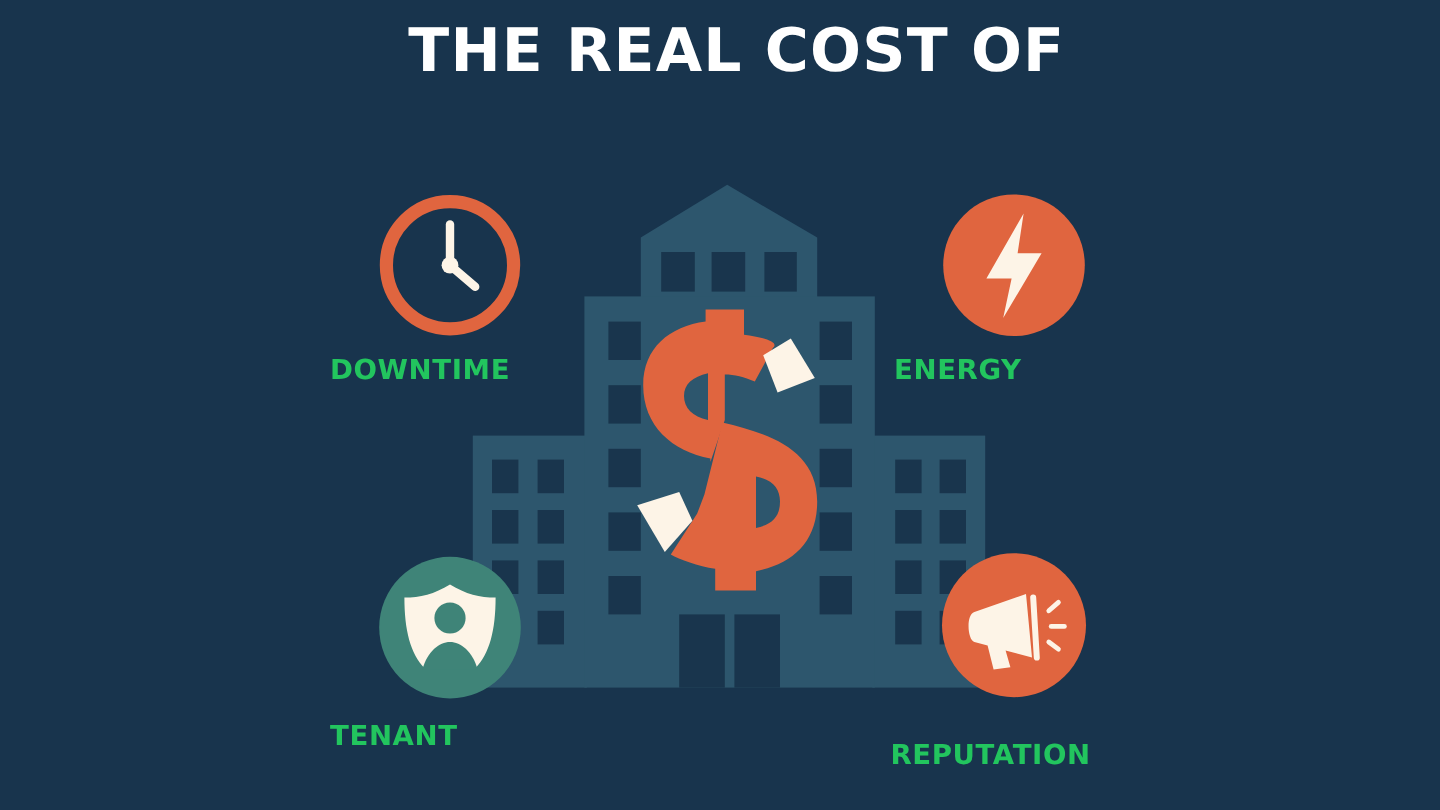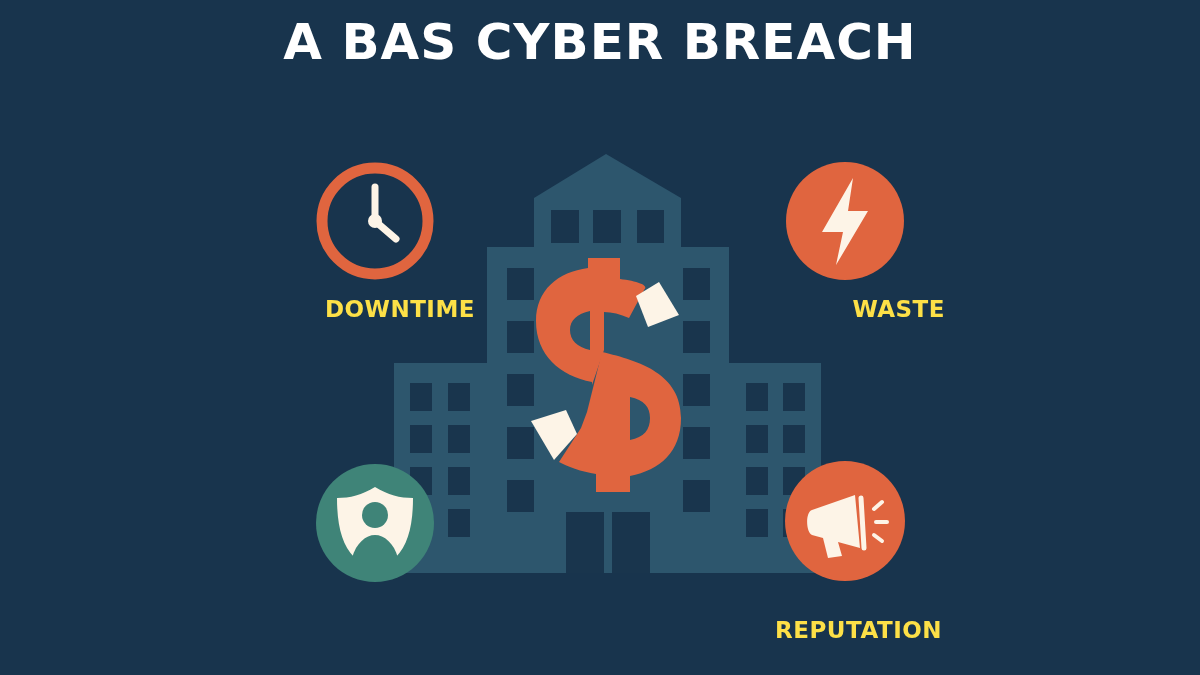--- a/index.html
+++ b/index.html
@@ -17,6 +17,7 @@
 <body>
 
 <div class="title">
+  <span class="l1">THE REAL COST OF</span>
   <span class="l2">A BAS CYBER BREACH</span>
 </div>
 

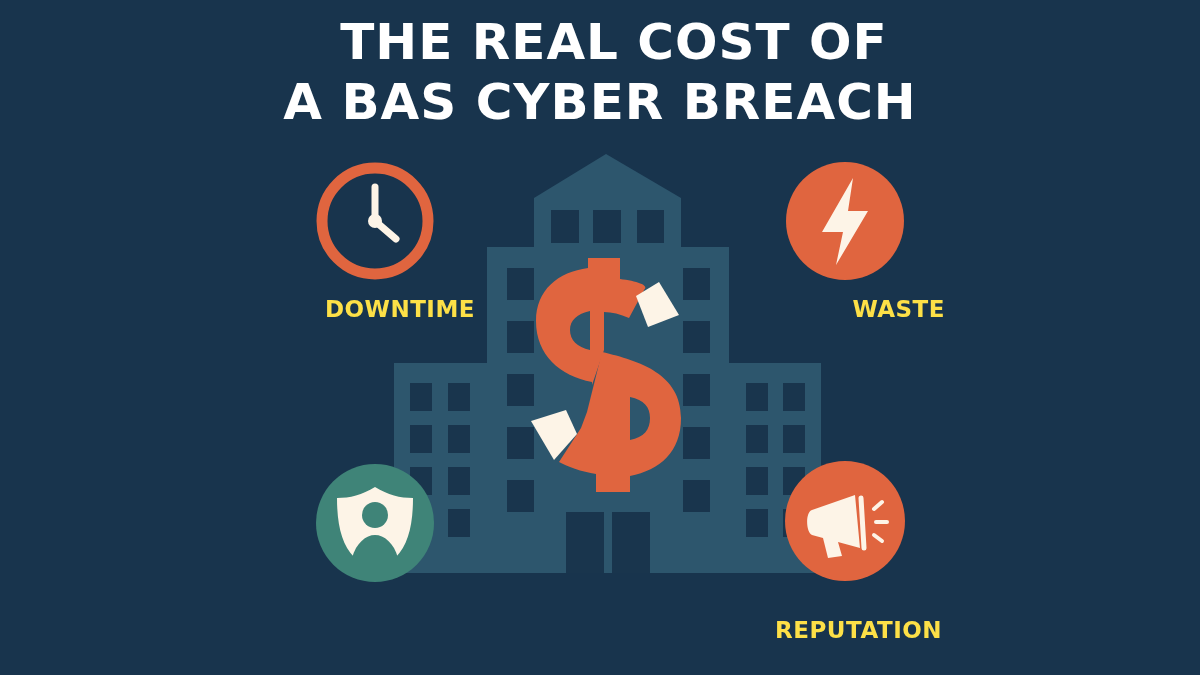--- a/index.html
+++ b/index.html
@@ -18,7 +18,6 @@
 
 <div class="title">
   <span class="l1">THE REAL COST OF</span>
-  <span class="l2">A BAS CYBER BREACH</span>
 </div>
 
 <svg class="scene" width="1200" height="675" viewBox="0 0 1200 675">

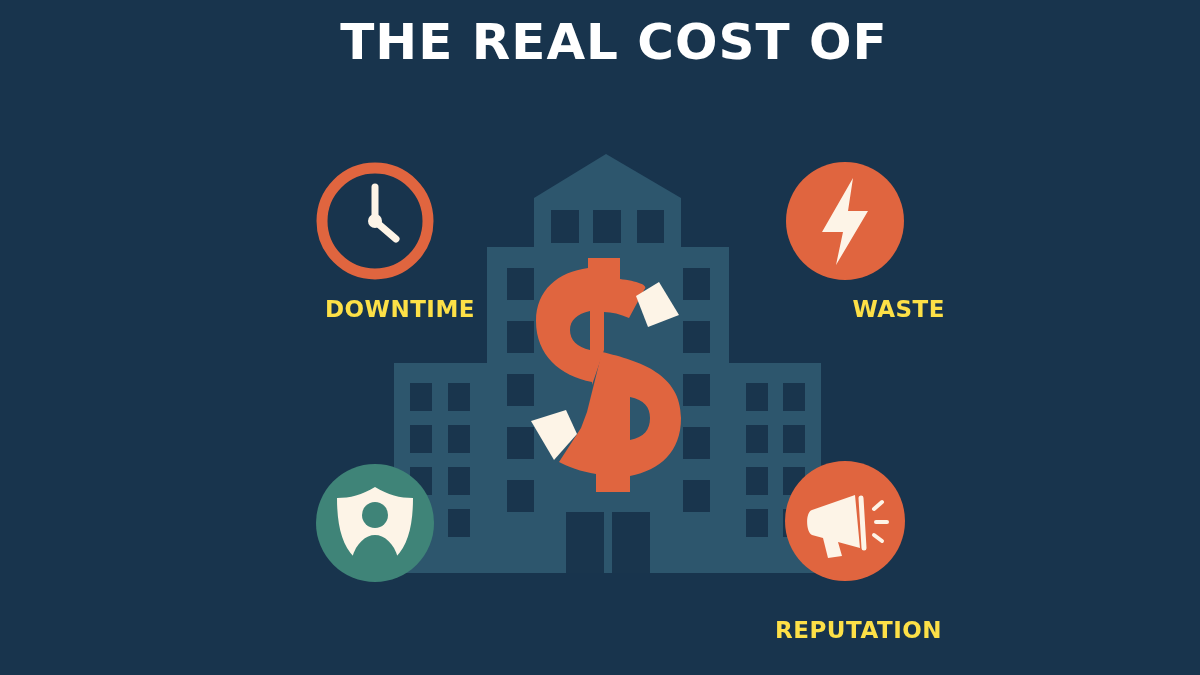--- a/index.html
+++ b/index.html
@@ -10,8 +10,8 @@
   .title .l1 { display:block; padding-left:28px; }
   .title .l2 { display:block; }
   .scene { position:absolute; left:0; top:0; width:1200px; height:675px; }
-  .label { position:absolute; color:#fde047; font-weight:bold; font-size:23px; line-height:32px;
-           text-align:right; letter-spacing:0.5px; }
+  .label { position:absolute; color:#22c55e; font-weight:bold; font-size:23px; line-height:32px;
+           text-align:left; letter-spacing:0.5px; }
 </style>
 </head>
 <body>

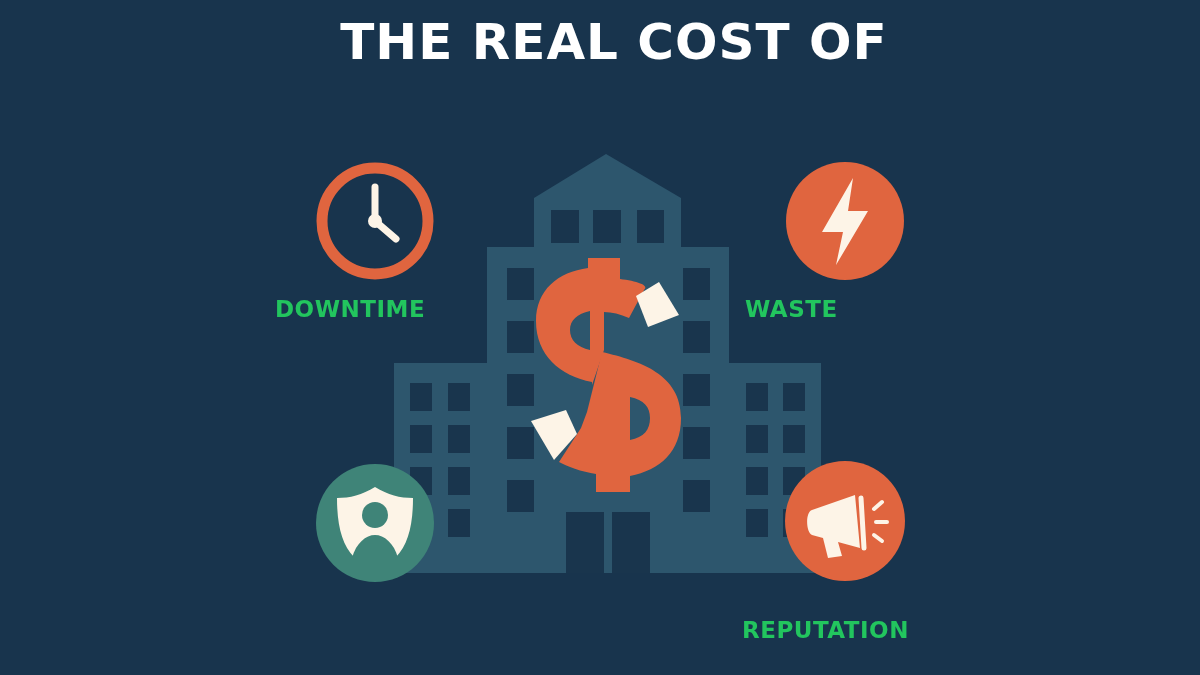--- a/index.html
+++ b/index.html
@@ -129,6 +129,7 @@
 </div>
 
 <div class="label" style="left:745px; top:293px; width:200px;">
+  <div>ENERGY</div>
   <div>WASTE</div>
 </div>
 

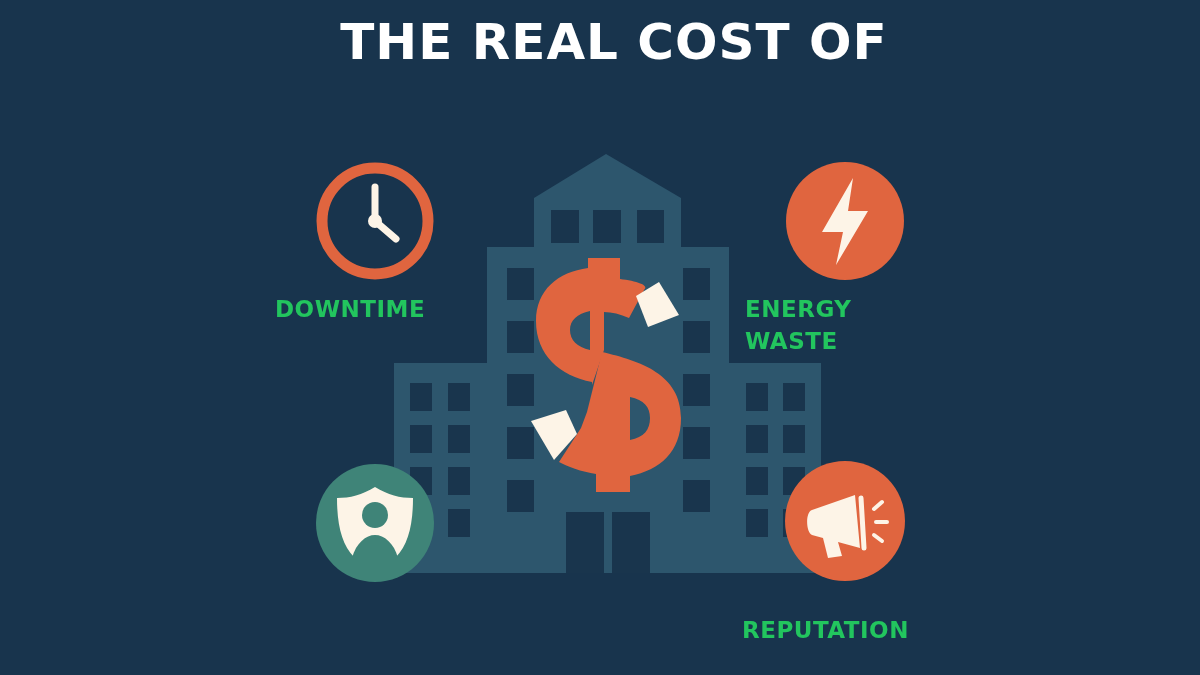--- a/index.html
+++ b/index.html
@@ -130,7 +130,6 @@
 
 <div class="label" style="left:745px; top:293px; width:200px;">
   <div>ENERGY</div>
-  <div>WASTE</div>
 </div>
 
 <div class="label" style="left:275px; top:598px; width:200px;">

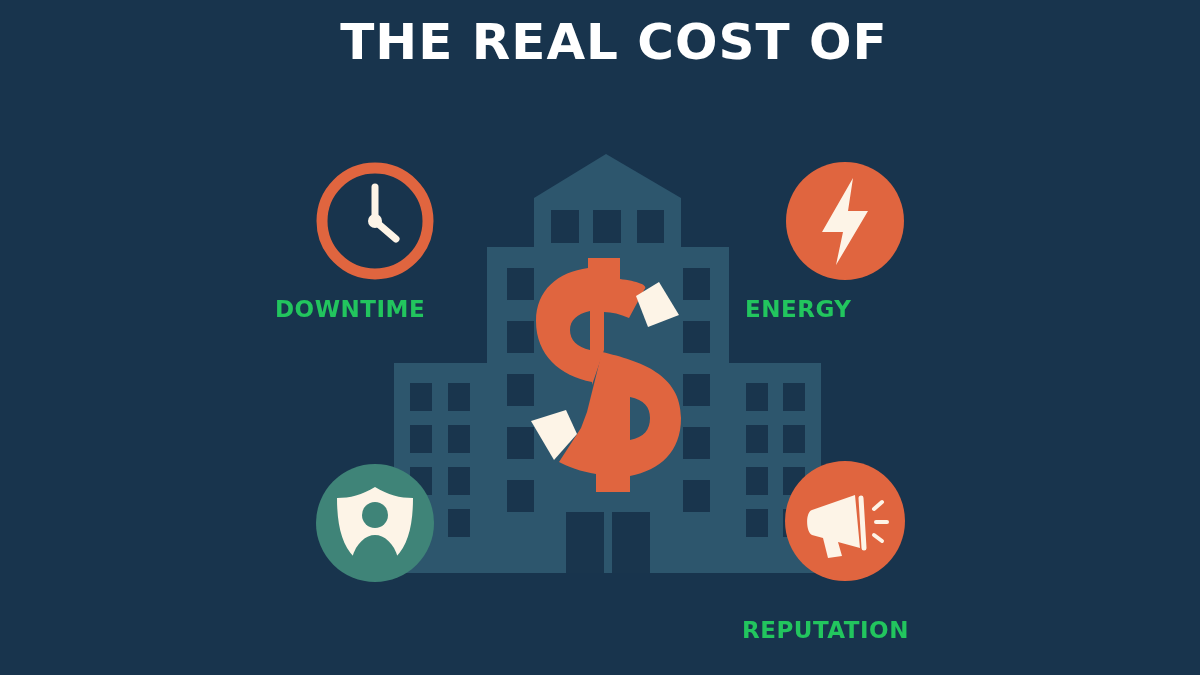--- a/index.html
+++ b/index.html
@@ -133,6 +133,7 @@
 </div>
 
 <div class="label" style="left:275px; top:598px; width:200px;">
+  <div>TENANT</div>
 </div>
 
 <div class="label" style="left:742px; top:614px; width:200px;">

